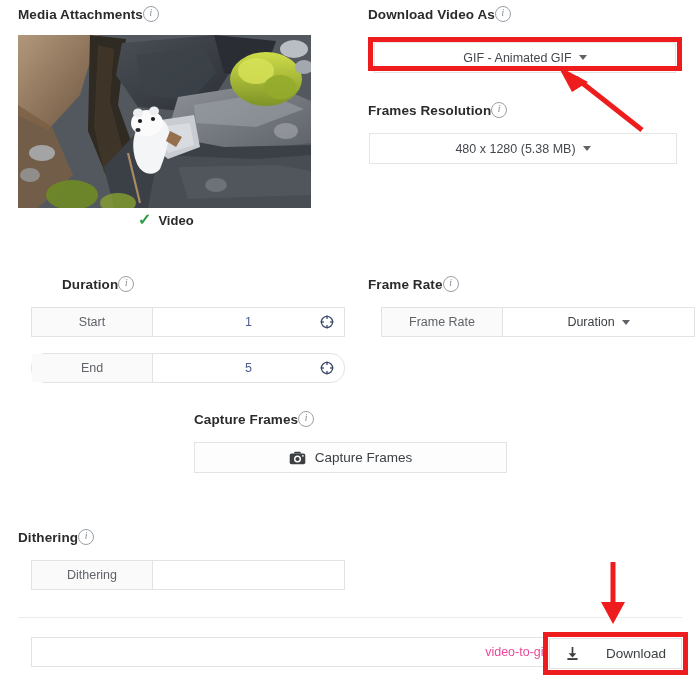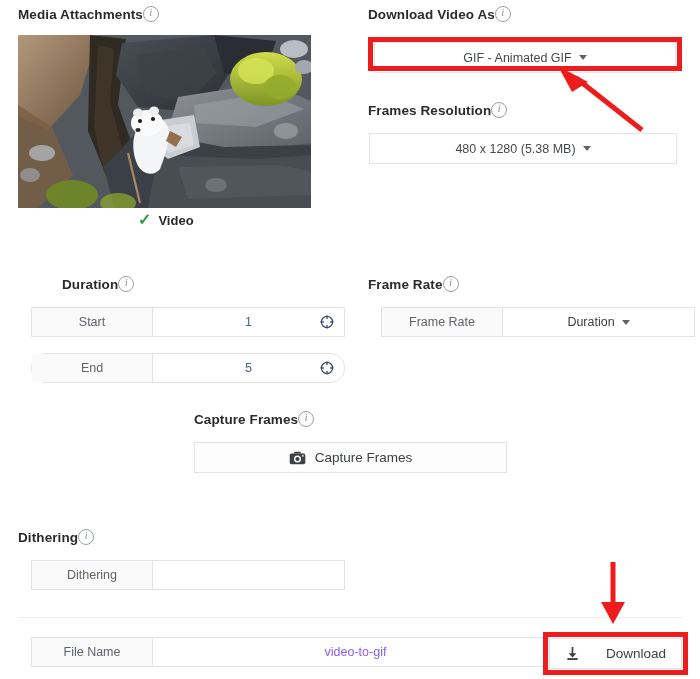--- a/index.html
+++ b/index.html
@@ -354,7 +354,6 @@
 <div class="abs divider" style="left:18px; top:617px; width:664px;"></div>
 
 <div class="abs field" style="left:18px; top:637px; width:517px;">
-  <div class="cell-label" style="width:121px;">File Name</div>
   <div class="cell-value left">
     <span>video-to-gif</span>
   </div>

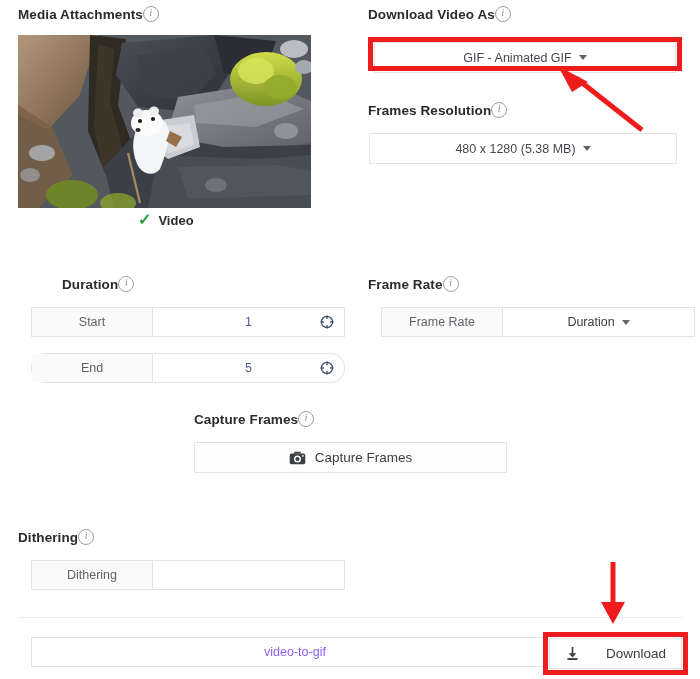--- a/index.html
+++ b/index.html
@@ -97,9 +97,9 @@
     box-sizing: border-box;
   }
   .field .cell-value.left {
-    justify-content: center;
+    justify-content: flex-end;
     padding-left: 11px;
-    color: #8b5cf6;
+    color: #ec4899;
   }
   .num-val { color: #4b5c8e; font-size: 12.5px; }
 

